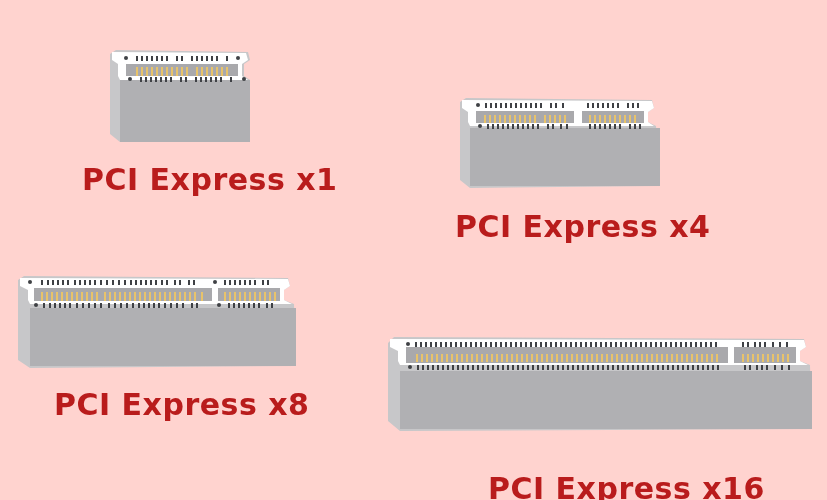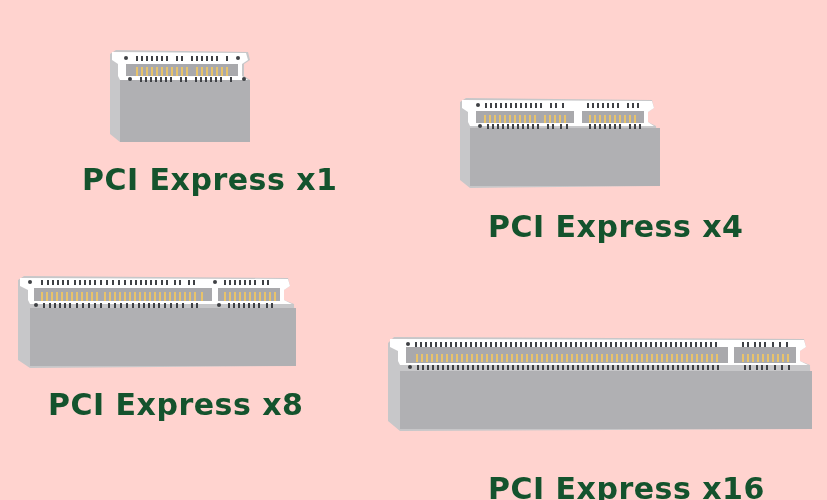--- a/index.html
+++ b/index.html
@@ -16,7 +16,7 @@
     .slot svg { display: block; }
     .label {
       position: absolute;
-      color: #14532d;
+      color: #b91c1c;
       font-family: "DejaVu Sans", sans-serif;
       font-weight: bold;
       font-size: 30px;

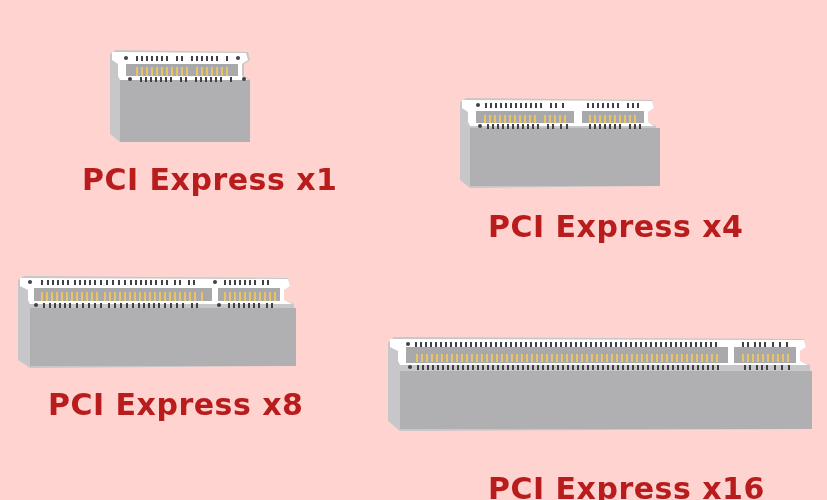--- a/index.html
+++ b/index.html
@@ -187,7 +187,7 @@
     </g>
   </svg>
 </div>
-<div class="label" style="left:455px; top:212px;margin-left:33px;">PCI Express x4</div>
+<div class="label" style="left:455px; top:212px;">PCI Express x4</div>
 
 <div class="slot" style="left:16px; top:276px;">
   <svg width="282" height="92" viewBox="0 0 282 92">

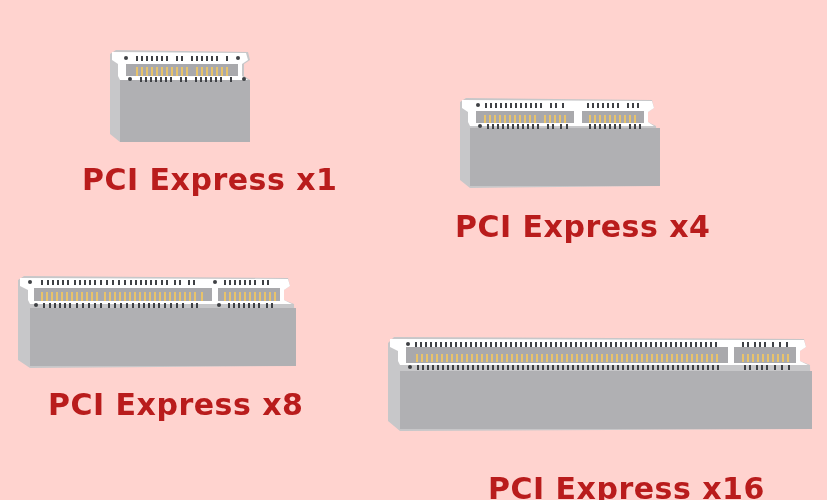--- a/index.html
+++ b/index.html
@@ -322,7 +322,7 @@
     </g>
   </svg>
 </div>
-<div class="label" style="left:48px; top:390px;">PCI Express x8</div>
+<div class="label" style="left:54px; top:390px;">PCI Express x8</div>
 
 <div class="slot" style="left:386px; top:337px;">
   <svg width="428" height="96" viewBox="0 0 428 96">

